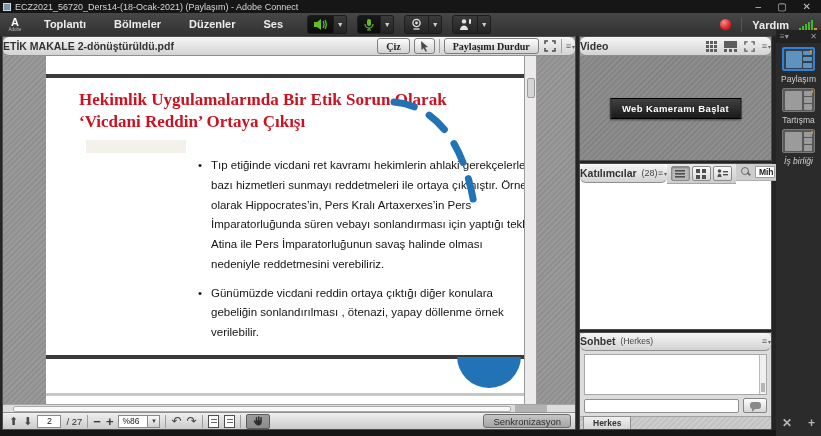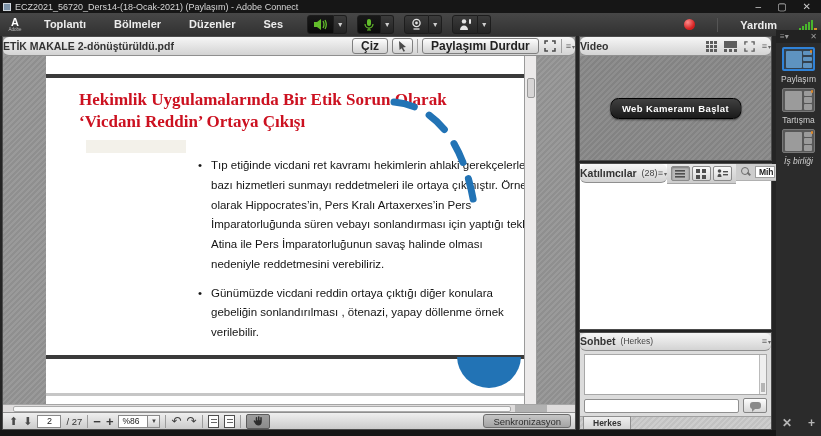--- a/index.html
+++ b/index.html
@@ -25,7 +25,7 @@
   .tb-btn.active{background:linear-gradient(#181818,#0c0c0c);}
   .tb-caret{height:19px;width:13px;display:flex;align-items:center;justify-content:center;border:1px solid #1d1d1d;border-left:none;
     border-radius:0 3px 3px 0;background:linear-gradient(#3b3b3b,#242424);color:#cfcfcf;font-size:7px;}
-  .mb-right{position:absolute;right:8px;top:13px;height:23px;display:flex;align-items:center;gap:22px;}
+  .mb-right{position:absolute;right:8px;top:13px;height:23px;display:flex;align-items:center;gap:10px;}
   .recdot{width:11px;height:11px;border-radius:50%;background:radial-gradient(circle at 35% 30%,#ff8a8a,#d51f1f 65%);}
   .mb-sep{width:1px;height:14px;background:#555;}
   .help{font-size:11px;font-weight:bold;color:#ededed;}

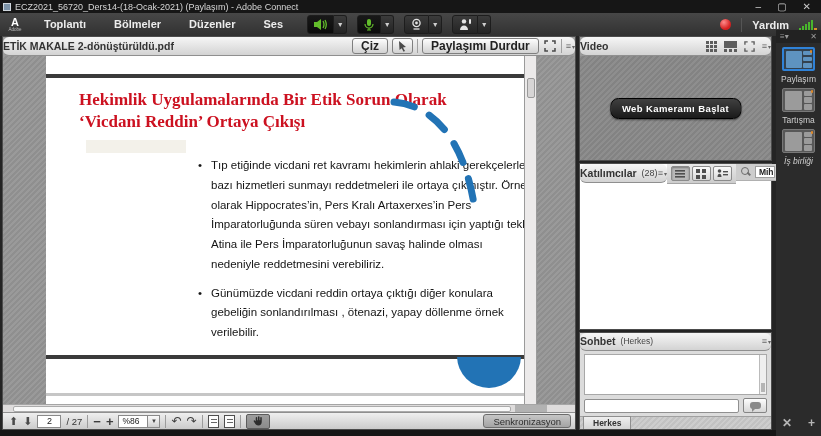--- a/index.html
+++ b/index.html
@@ -44,7 +44,7 @@
   .hatch-dark{background:repeating-linear-gradient(135deg,#8e8e8e 0 2px,#838383 2px 4px);}
 
   .btn{background:linear-gradient(#fdfdfd,#d2d2d2);border:1px solid #7f7f7f;border-radius:3px;
-    font-size:12px;color:#222;display:inline-flex;align-items:center;justify-content:center;padding:0 8px;height:16px;}
+    font-size:10px;color:#222;display:inline-flex;align-items:center;justify-content:center;padding:0 8px;height:16px;font-family:Liberation Serif, serif;}
 
   
   #share{left:2px;top:36px;width:574px;height:394px;display:flex;flex-direction:column;}

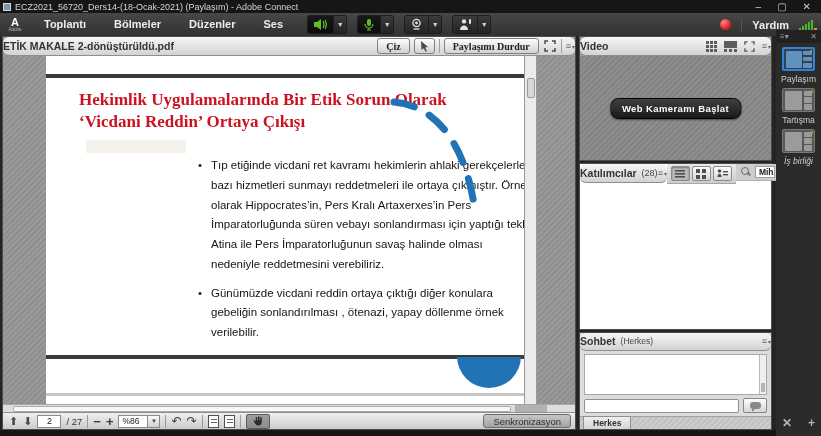--- a/index.html
+++ b/index.html
@@ -95,7 +95,7 @@
   #video{left:579px;top:36px;width:193px;height:125px;display:flex;flex-direction:column;}
   .video-body{flex:1;position:relative;}
   .webcam-btn{position:absolute;left:50%;top:42px;transform:translateX(-50%);
-    background:linear-gradient(#404040,#1a1a1a);border:1px solid #000;border-radius:8px;color:#fff;
+    background:linear-gradient(#404040,#1a1a1a);border:1px solid #000;border-radius:0;color:#fff;
     font-size:9.5px;font-weight:bold;letter-spacing:.4px;padding:4px 11px;white-space:nowrap;box-shadow:0 1px 2px rgba(0,0,0,.5);}
   .hdr-ico{display:inline-flex;align-items:center;justify-content:center;height:14px;min-width:14px;color:#555;}
 

